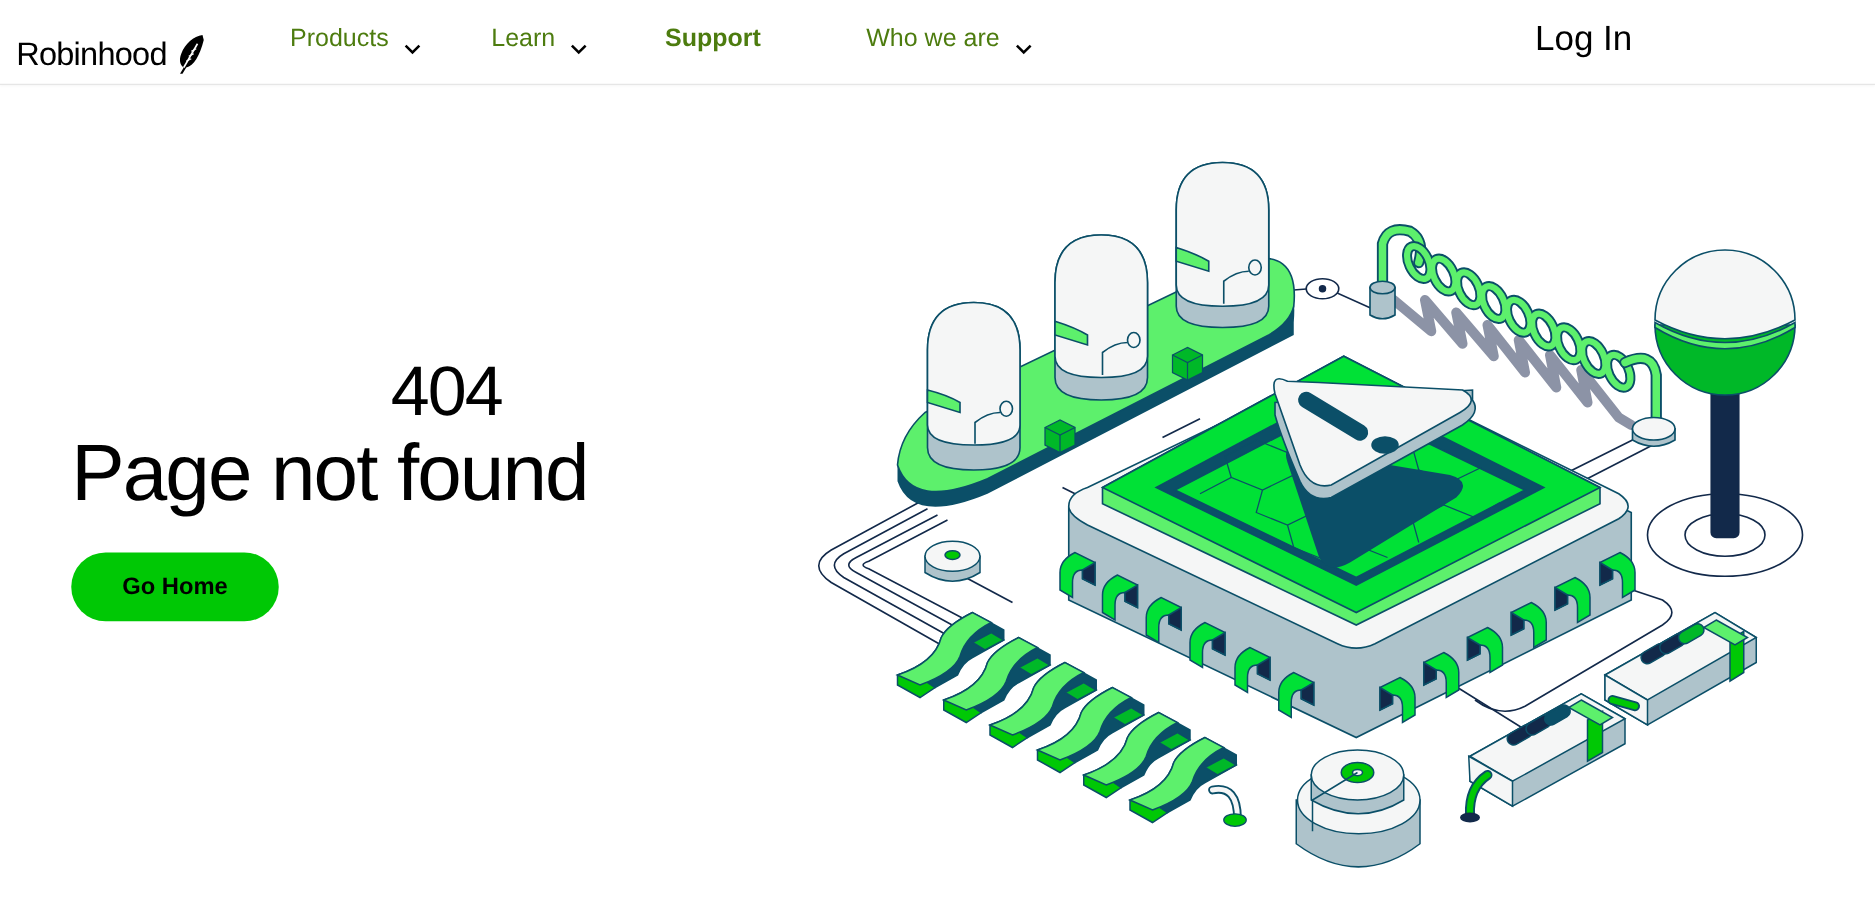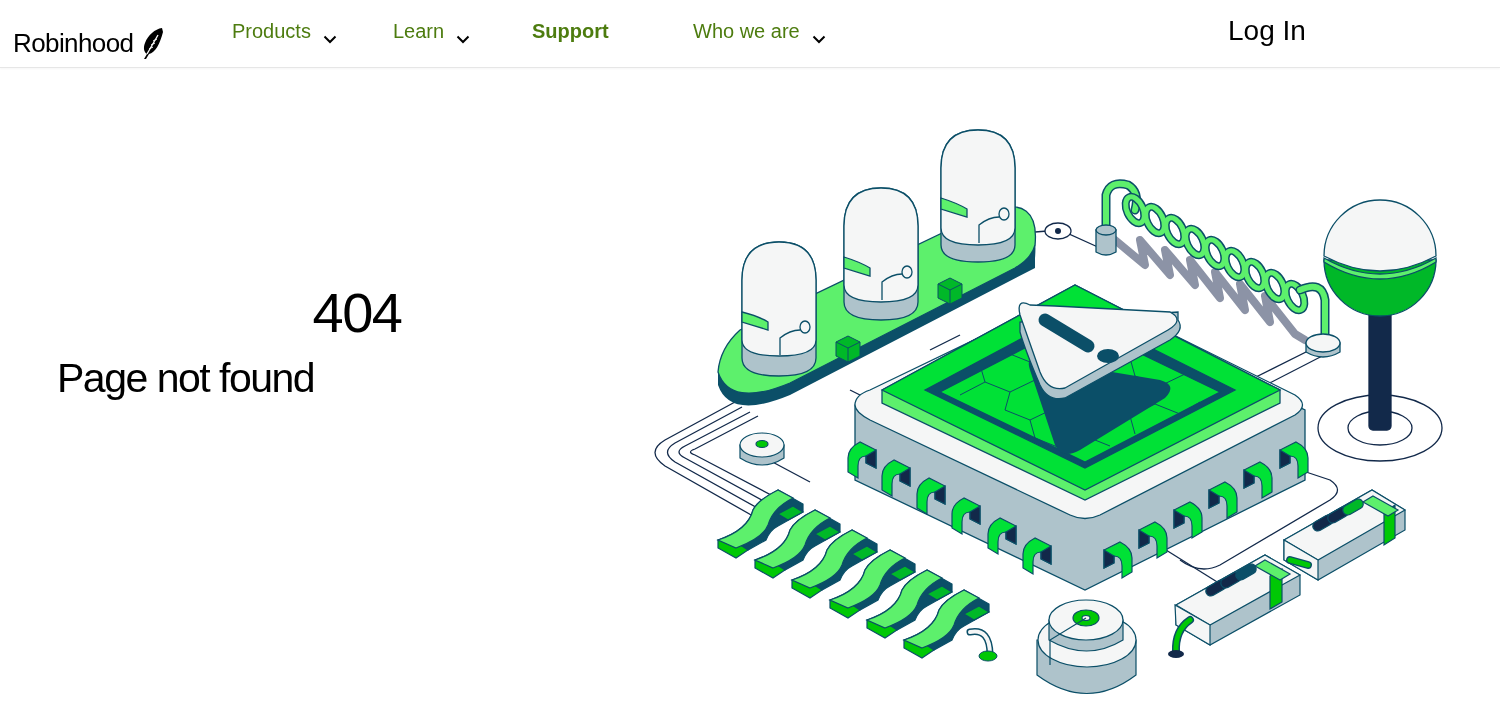--- a/index.html
+++ b/index.html
@@ -14,7 +14,7 @@
   .signup { position: absolute; left: 1320px; top: 4px; width: 165px; height: 54px; border-radius: 27px; background: #00c805; border: none; font-family: "Liberation Sans", sans-serif; font-size: 20px; font-weight: bold; color: #000; cursor: pointer; }
   .hero { position: absolute; left: 57px; top: 283px; width: 600px; }
   .code { font-size: 56px; line-height: 60px; letter-spacing: -1.5px; color: #000; text-align: center; }
-  .title { font-size: 41px; line-height: 66px; letter-spacing: -1.5px; margin-top: 2px; color: #000; }
+  .title { font-size: 64px; line-height: 66px; letter-spacing: -1.5px; margin-top: 2px; color: #000; }
   .desc { margin-top: 32px; font-size: 20px; line-height: 31px; width: 570px; color: #000; }
   .gohome { margin-top: 31px; width: 166px; height: 55px; border-radius: 28px; background: #00c805; border: none; font-family: "Liberation Sans", sans-serif; font-size: 19px; font-weight: bold; color: #000; cursor: pointer; }
   .illus { position: absolute; left: 630px; top: 110px; width: 870px; height: 618px; }

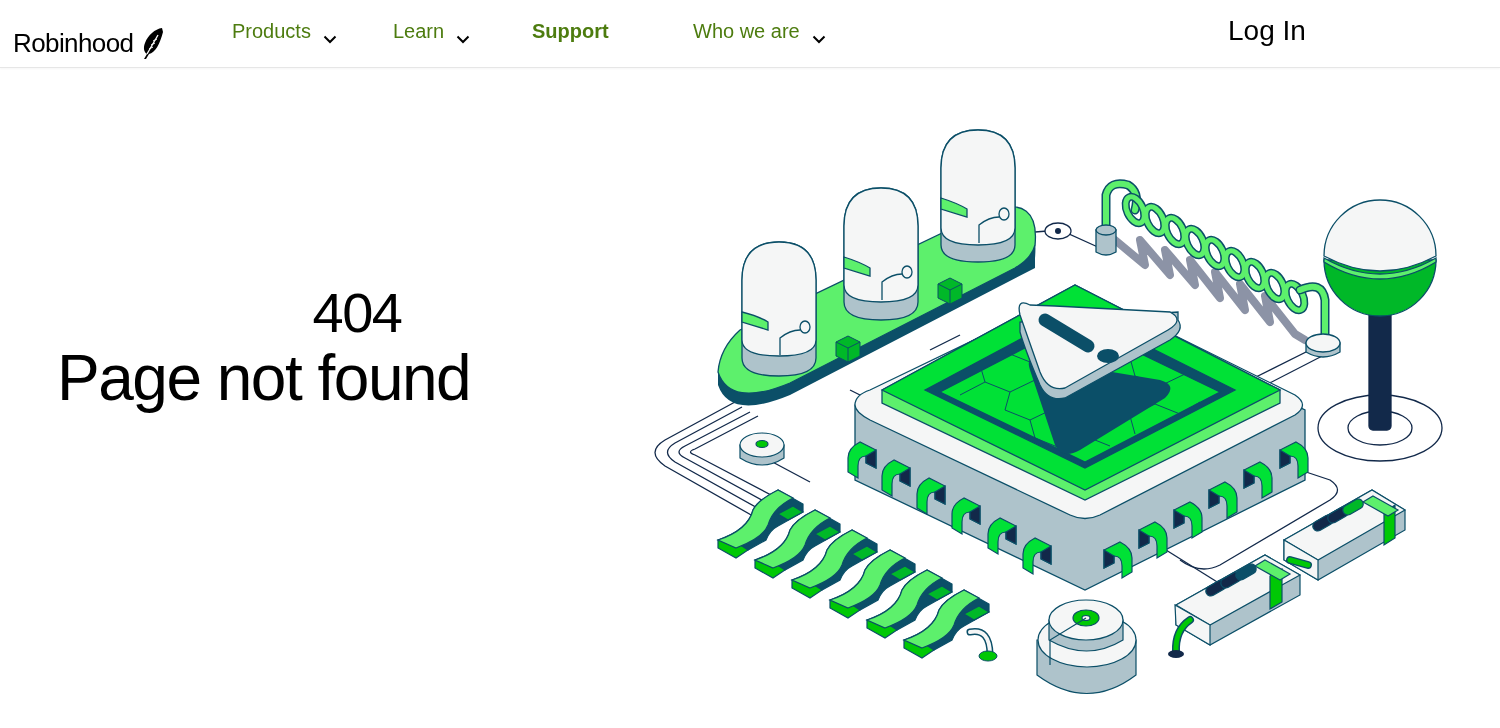--- a/index.html
+++ b/index.html
@@ -60,6 +60,7 @@
 <div class="hero">
   <div class="code">404</div>
   <div class="title">Page not found</div>
+  <button class="gohome">Go Home</button>
 </div>
 
 <svg class="illus" viewBox="630 110 870 618">

